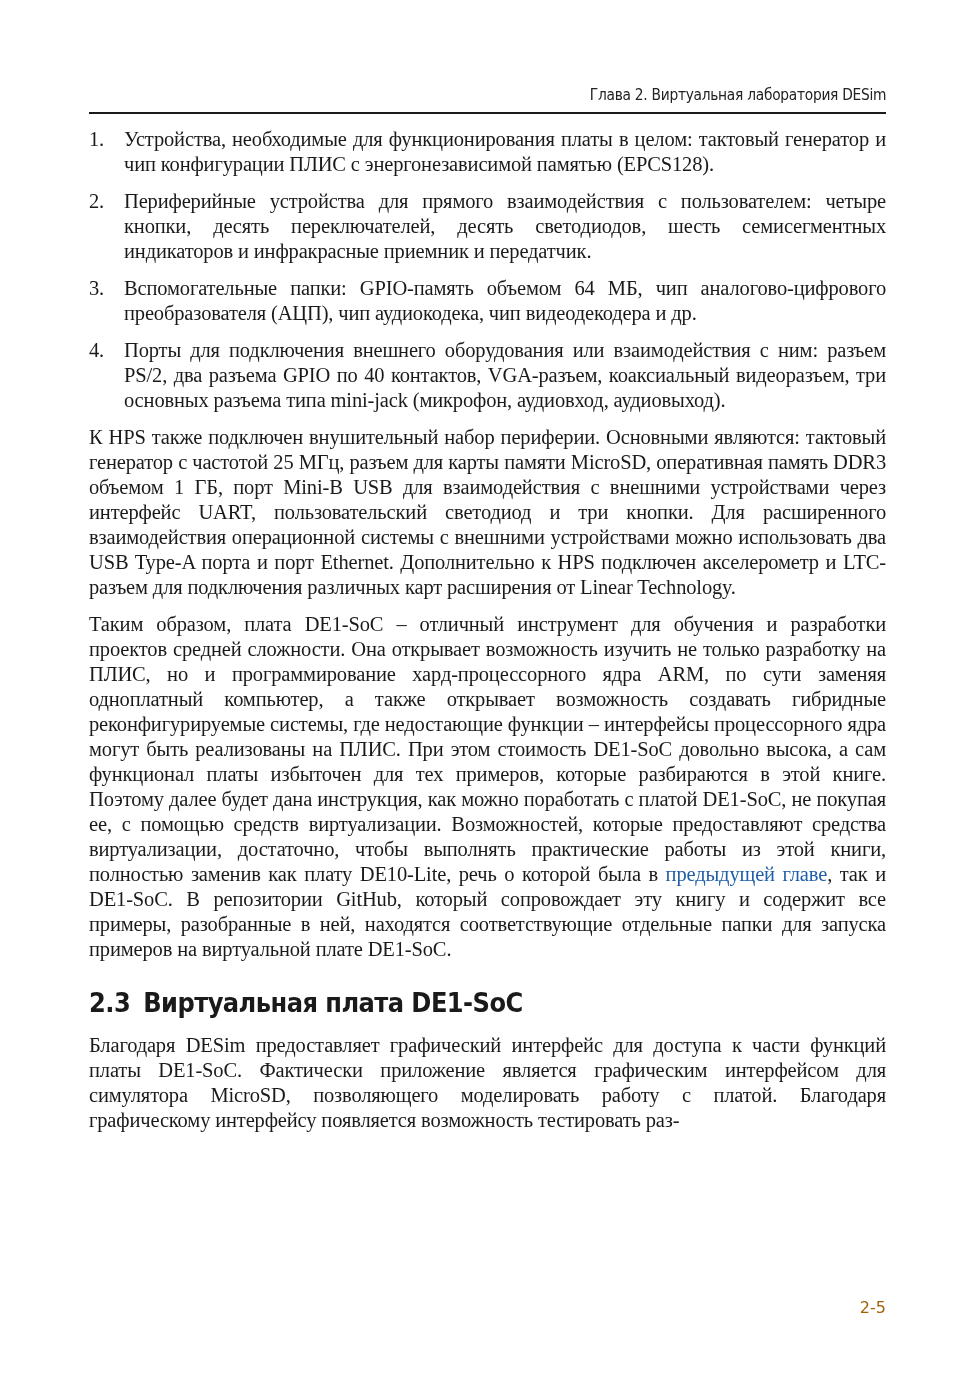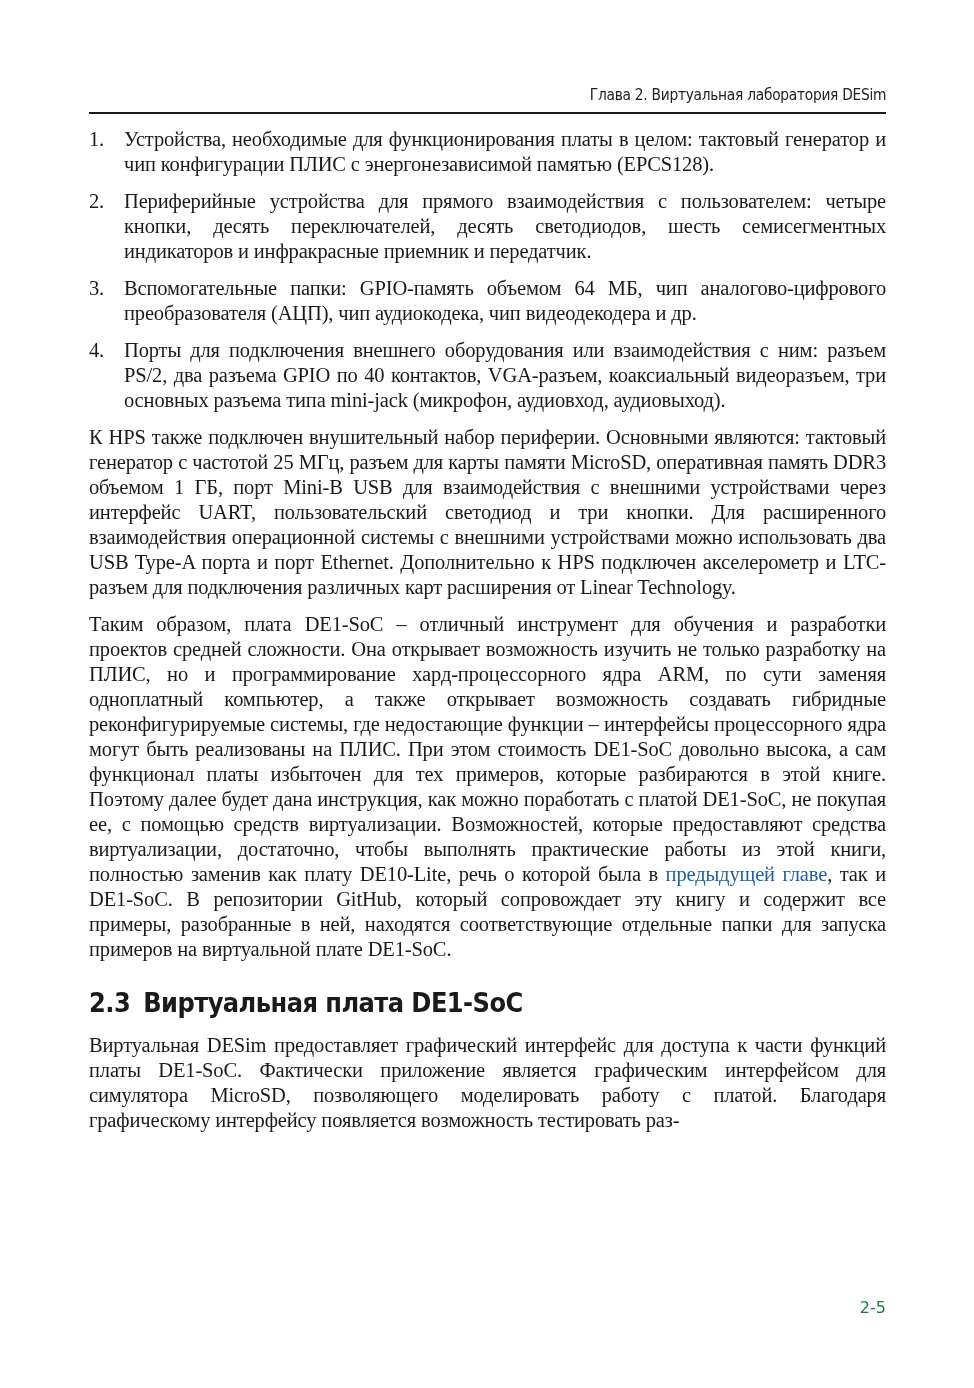--- a/index.html
+++ b/index.html
@@ -69,7 +69,7 @@
 
     <h2 class="section-title"><span class="sec-num">2.3</span><span>Виртуальная плата DE1-SoC</span></h2>
 
-    <p class="para"><span>Виртуальная </span><b>DESim</b><span> предоставляет графический интерфейс для доступа к части функций платы </span><b>DE1-SoC</b><span>. Фактически приложение является графическим интерфейсом для симулятора </span><b>MicroSD</b><span>, позволяющего моделировать работу с платой. Благодаря графическому интерфейсу появляется возможность тестировать раз-</span></p>
+    <p class="para"><span>Благодаря </span><b>DESim</b><span> предоставляет графический интерфейс для доступа к части функций платы </span><b>DE1-SoC</b><span>. Фактически приложение является графическим интерфейсом для симулятора </span><b>MicroSD</b><span>, позволяющего моделировать работу с платой. Благодаря графическому интерфейсу появляется возможность тестировать раз-</span></p>
   </div>
 
   <div class="page-number">2-5</div>

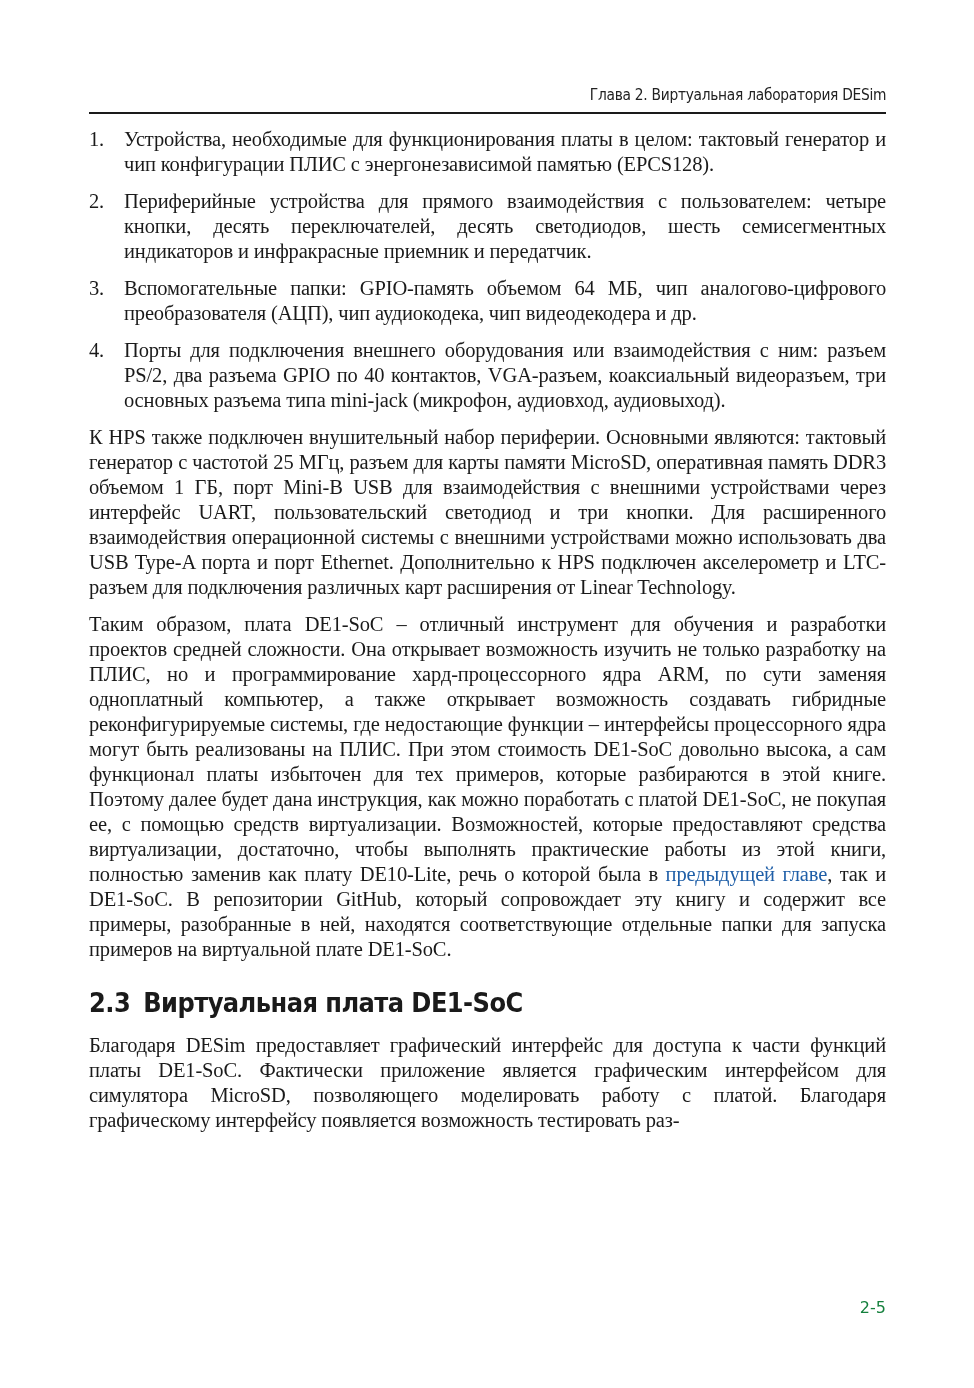--- a/index.html
+++ b/index.html
@@ -31,7 +31,7 @@
   .section-title .sec-num { margin-right: 14px; }
   .page-number {
     position: absolute; top: 1298px; right: 0;
-    font-family: "DejaVu Sans", sans-serif; font-size: 16px; color: #15803d;
+    font-family: "DejaVu Sans", sans-serif; font-size: 16px; color: #a16207;
   }
 </style>
 </head>

